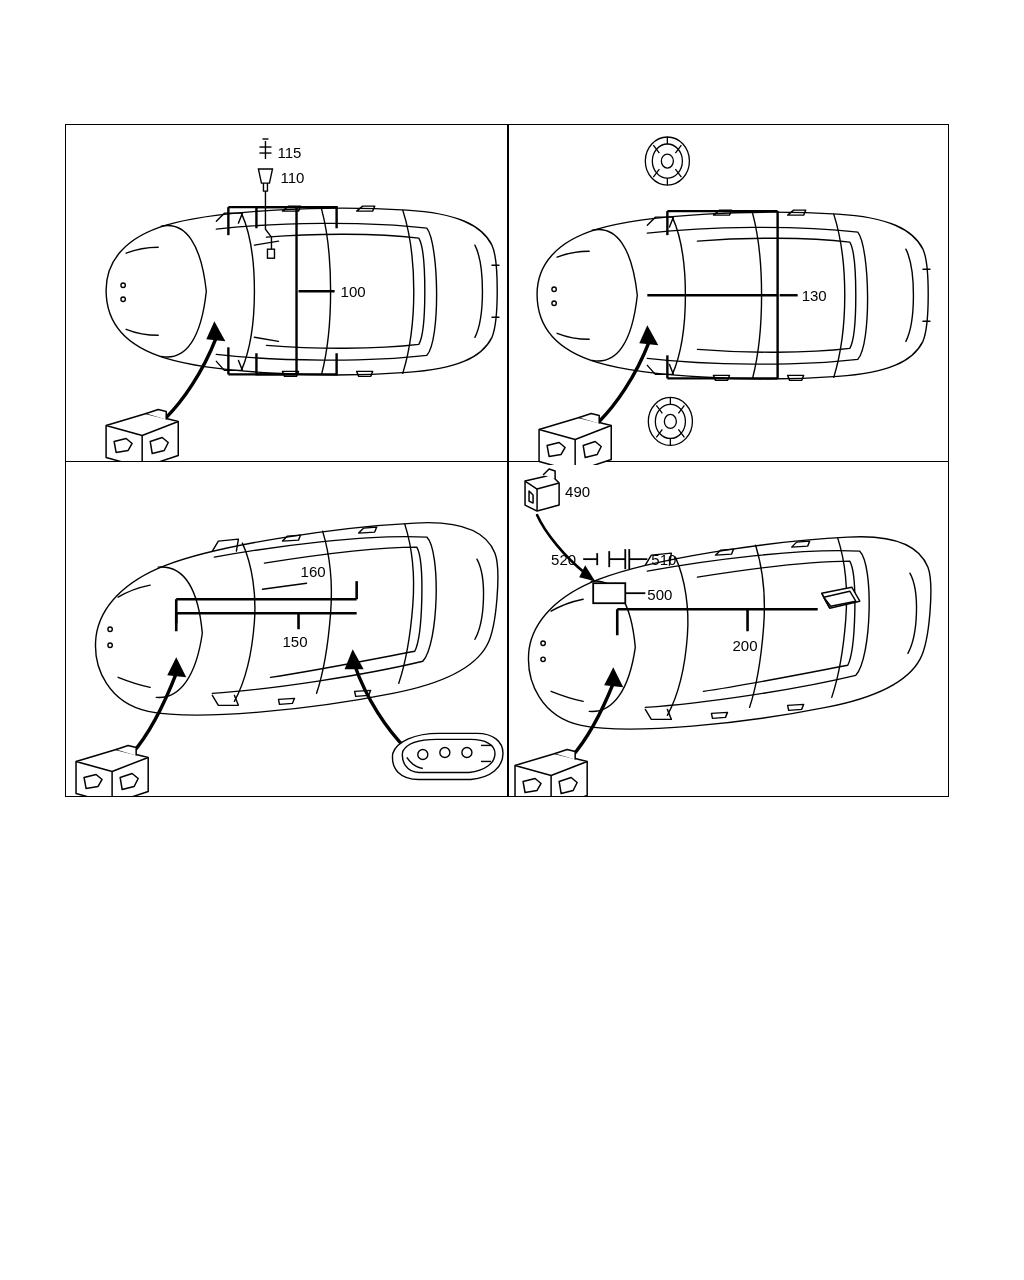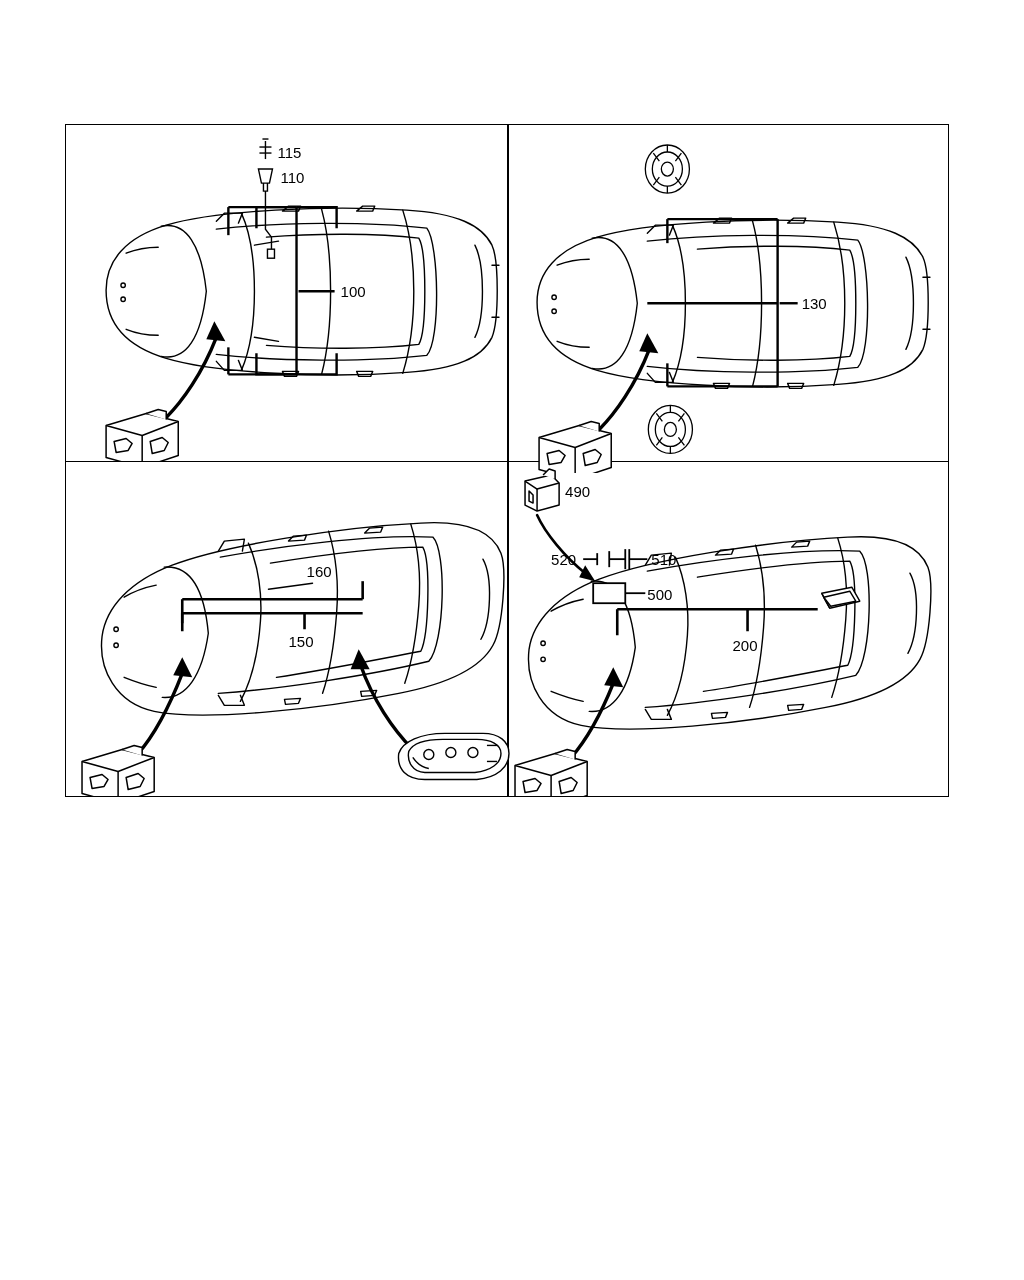--- a/index.html
+++ b/index.html
@@ -52,7 +52,7 @@
     box-sizing: border-box;
   }
   .q1 { left: 0; top: 0; }
-  .q2 { left: 50%; top: 12px; }
+  .q2 { left: 50%; top: 4px; }
   .q3 { left: 6px; top: 50%; }
   .q4 { left: 50%; top: 50%; }
   .quad svg { display: block; width: 100%; height: 100%; }

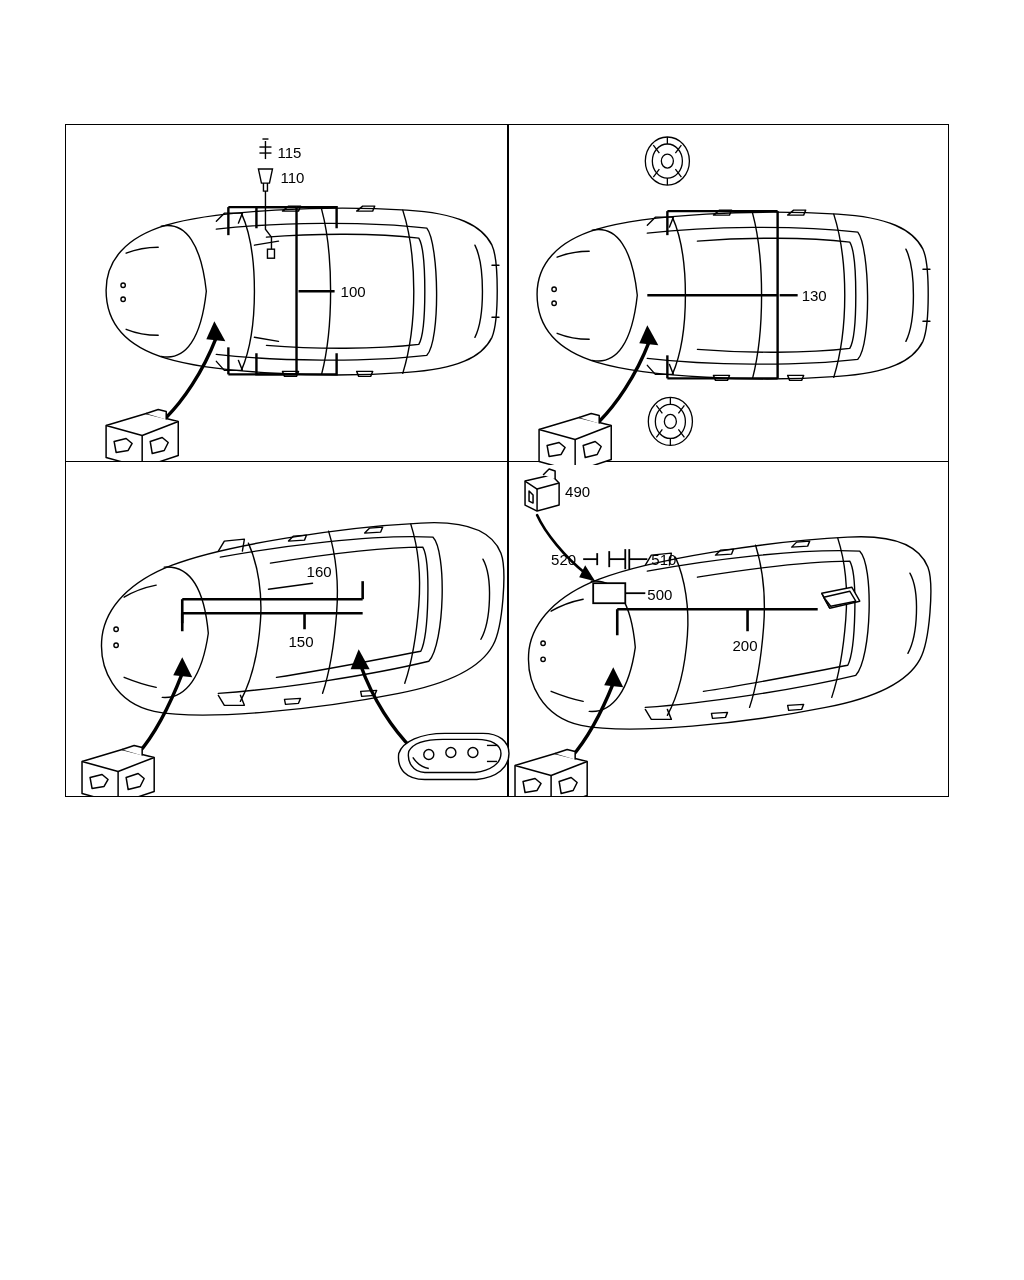--- a/index.html
+++ b/index.html
@@ -53,7 +53,7 @@
   }
   .q1 { left: 0; top: 0; }
   .q2 { left: 50%; top: 4px; }
-  .q3 { left: 6px; top: 50%; }
+  .q3 { left: 0; top: 50%; }
   .q4 { left: 50%; top: 50%; }
   .quad svg { display: block; width: 100%; height: 100%; }
   .lbl {

